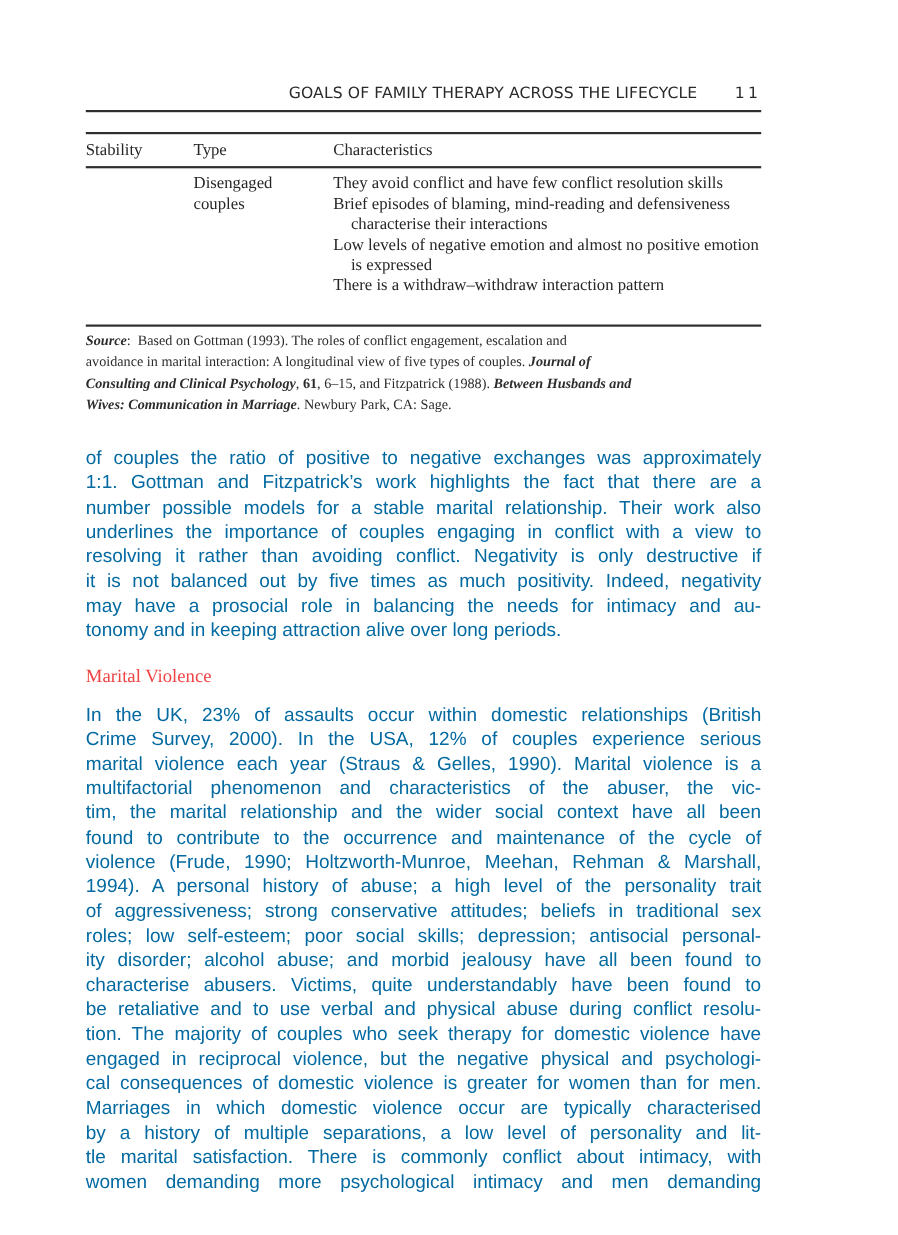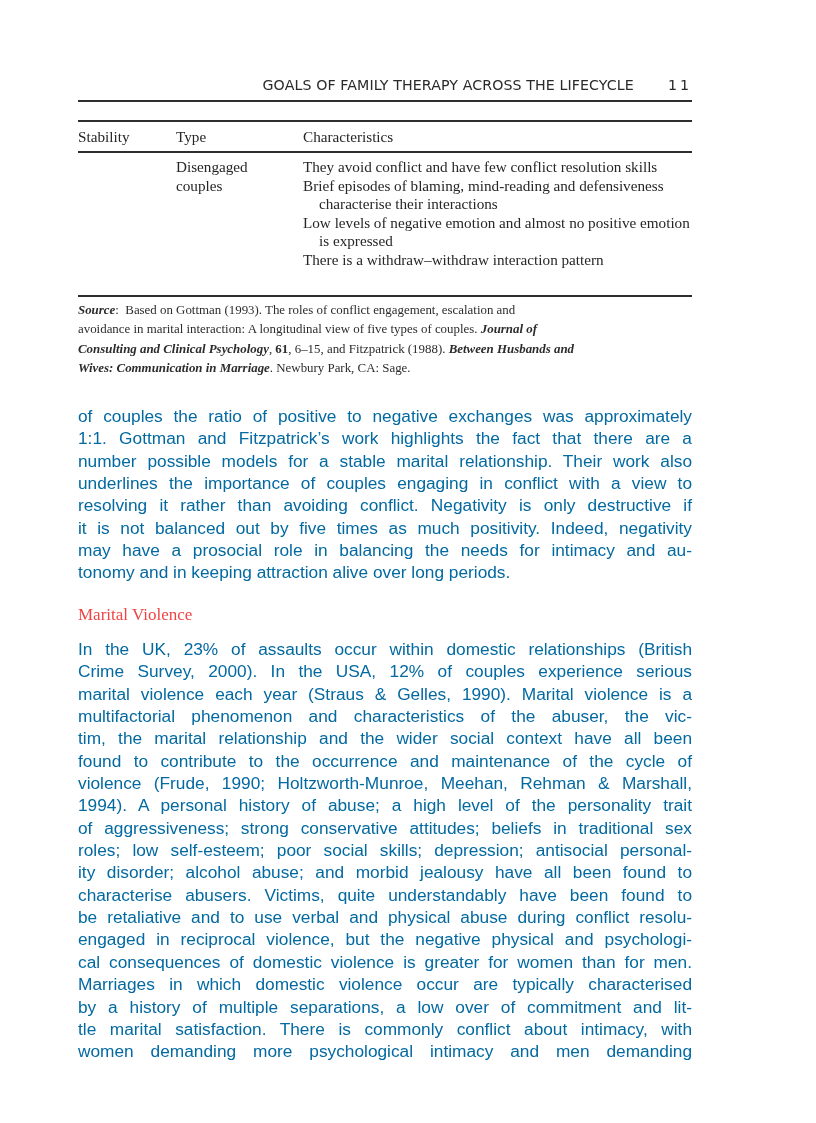--- a/index.html
+++ b/index.html
@@ -121,6 +121,7 @@
     <span class="line">ity disorder; alcohol abuse; and morbid jealousy have all been found to</span>
     <span class="line">characterise abusers. Victims, quite understandably have been found to</span>
     <span class="line">be retaliative and to use verbal and physical abuse during conflict resolu-</span>
+    <span class="line">tion. The majority of couples who seek therapy for domestic violence have</span>
     <span class="line">engaged in reciprocal violence, but the negative physical and psychologi-</span>
     <span class="line">cal consequences of domestic violence is greater for women than for men.</span>
     <span class="line">Marriages in which domestic violence occur are typically characterised</span>

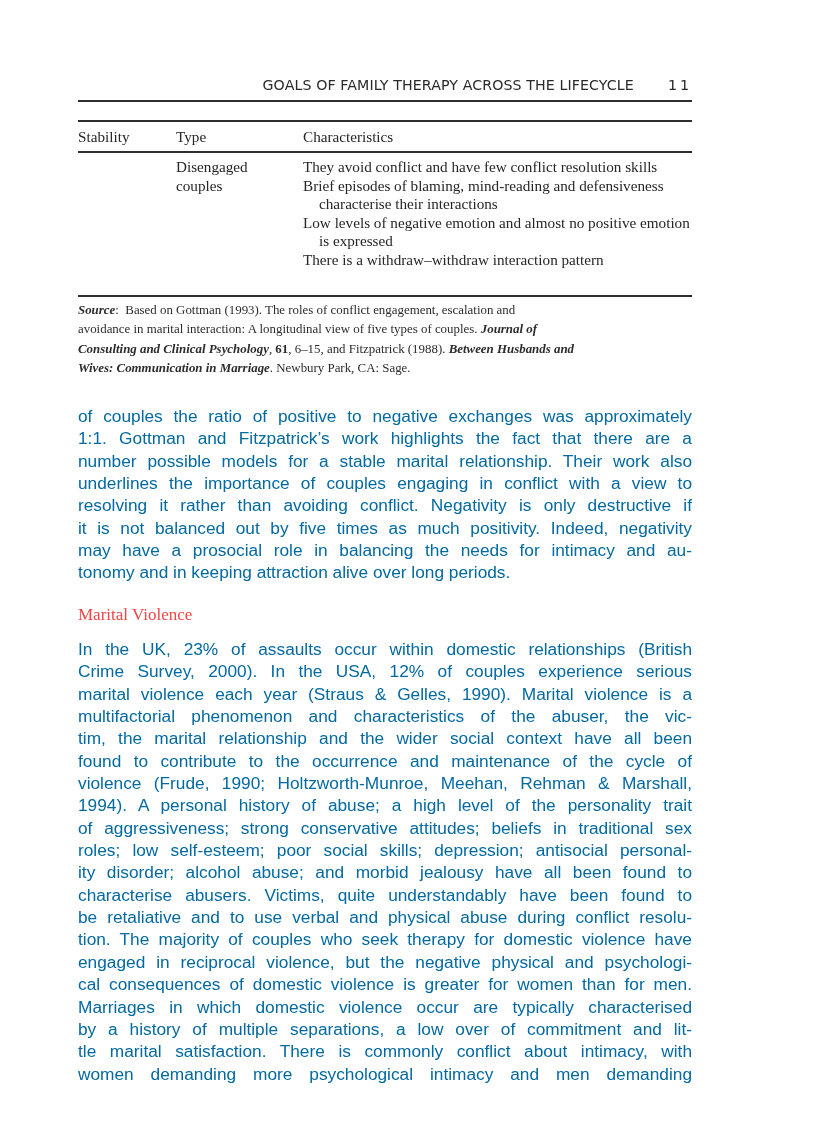--- a/index.html
+++ b/index.html
@@ -125,7 +125,7 @@
     <span class="line">engaged in reciprocal violence, but the negative physical and psychologi-</span>
     <span class="line">cal consequences of domestic violence is greater for women than for men.</span>
     <span class="line">Marriages in which domestic violence occur are typically characterised</span>
-    <span class="line">by a history of multiple separations, a low over of commitment and lit-</span>
+    <span class="line">by a history of multiple separations, a low level of personality and lit-</span>
     <span class="line">tle marital satisfaction. There is commonly conflict about intimacy, with</span>
     <span class="line">women demanding more psychological intimacy and men demanding</span>
   </div>

